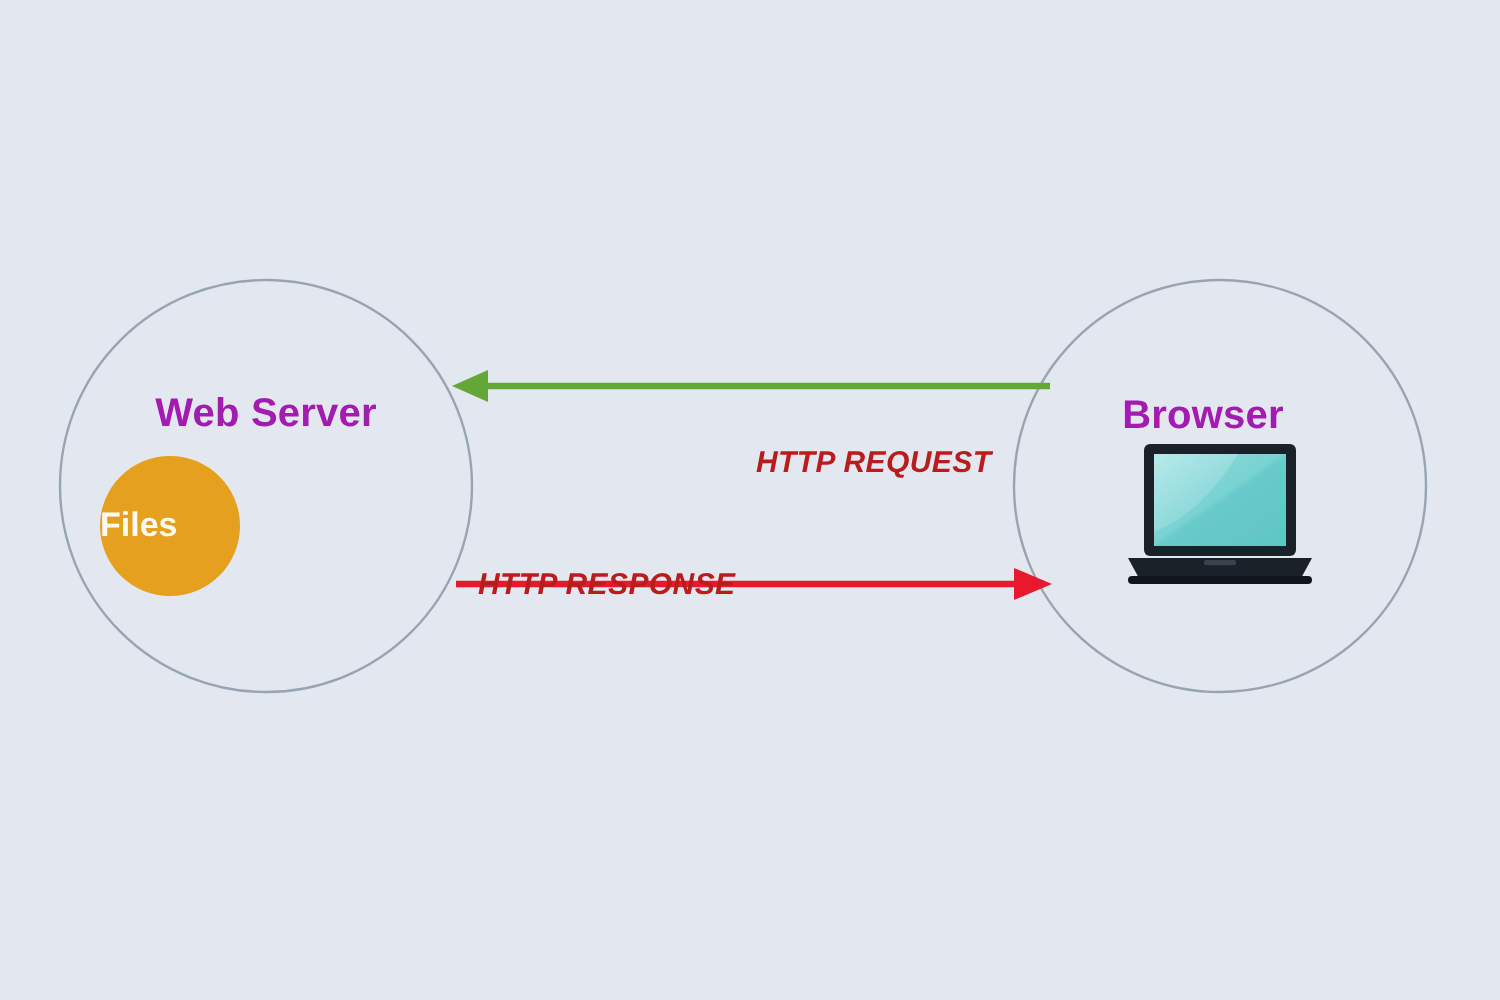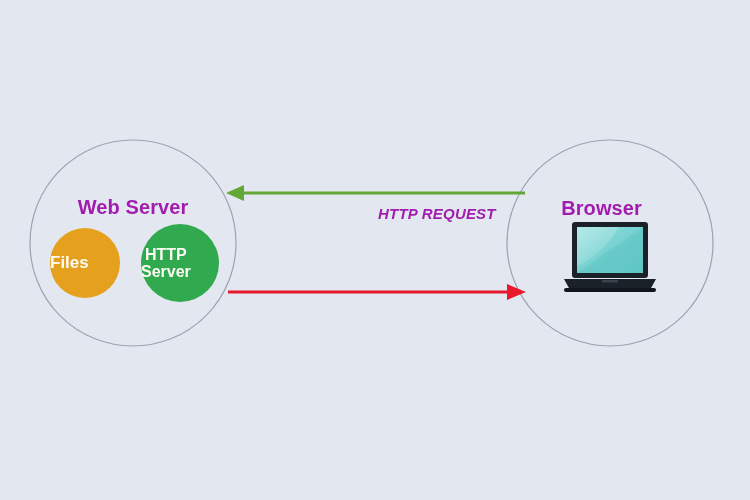--- a/index.html
+++ b/index.html
@@ -87,9 +87,10 @@
     font-size: 15px;
     font-weight: bold;
     font-style: italic;
-    color: #a21caf;
+    color: #b91c1c;
     white-space: nowrap;
     letter-spacing: 0.2px;
+    margin-top: 18px;
   }
 </style>
 </head>

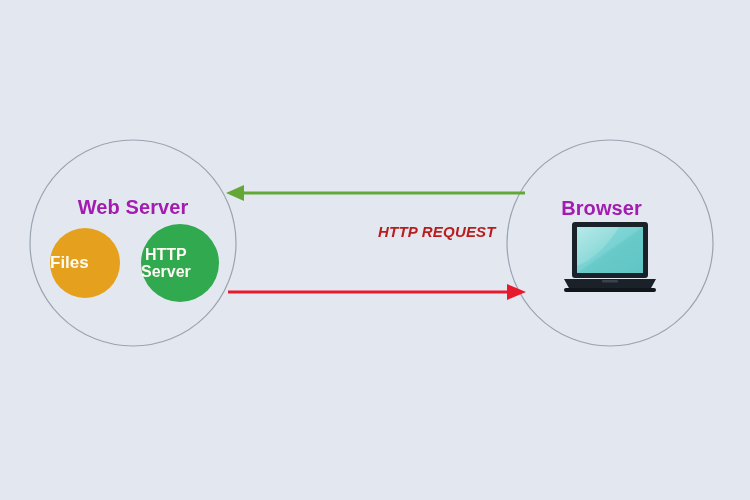--- a/index.html
+++ b/index.html
@@ -149,12 +149,6 @@
     <span>Files</span>
   </div>
 
-  <div class="inner-circle httpserver" style="left:180px; top:263px;">
-    <span>
-      <span>HTTP</span><br>
-      <span>Server</span>
-    </span>
-  </div>
 
   <div class="node-title" style="left:586px; top:197px;padding-left:31px;">Browser</div>
 

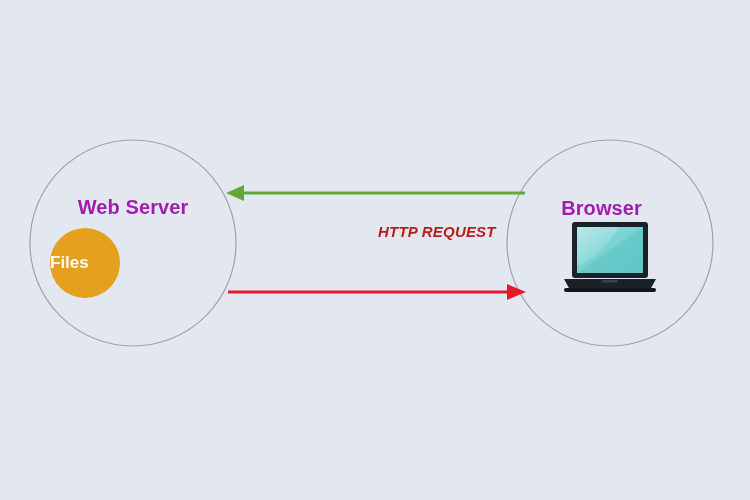--- a/index.html
+++ b/index.html
@@ -154,6 +154,7 @@
 
   <div class="arrow-label" style="left:378px; top:205px;">HTTP REQUEST</div>
 
+  <div class="arrow-label" style="left:239px; top:266px;">HTTP RESPONSE</div>
 
 </div>
 

